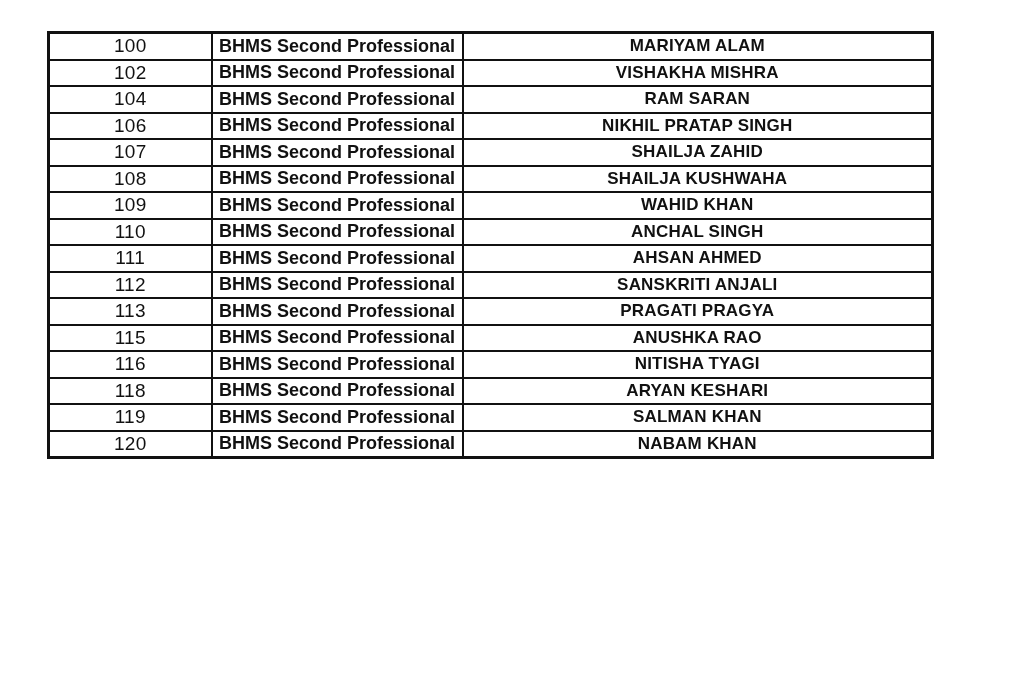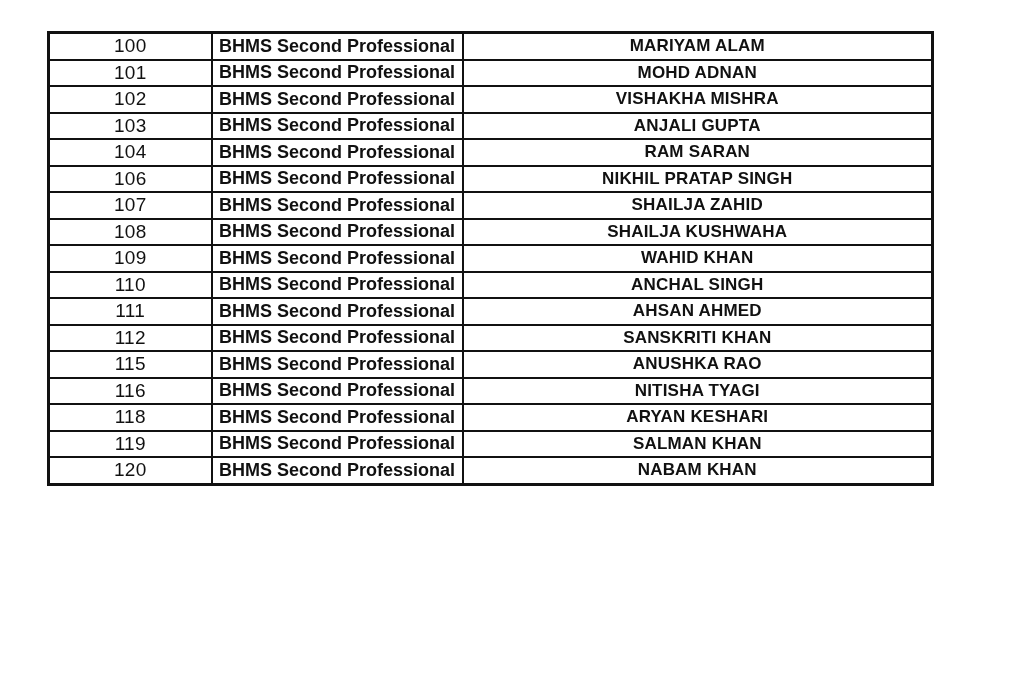--- a/index.html
+++ b/index.html
@@ -69,11 +69,6 @@
     <td class="name-cell">MARIYAM ALAM</td>
   </tr>
 
-  <tr>
-    <td class="roll-cell">101</td>
-    <td class="course-cell">BHMS Second Professional</td>
-    <td class="name-cell">MOHD ADNAN</td>
-  </tr>
 
   <tr>
     <td class="roll-cell">102</td>

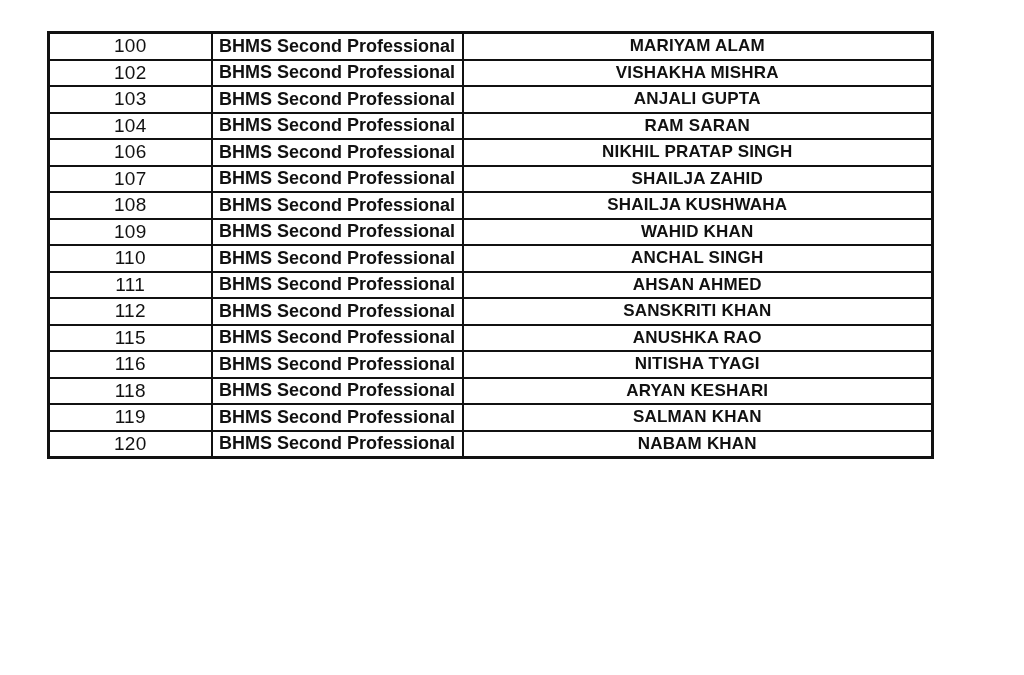--- a/index.html
+++ b/index.html
@@ -76,11 +76,6 @@
     <td class="name-cell">VISHAKHA MISHRA</td>
   </tr>
 
-  <tr>
-    <td class="roll-cell">103</td>
-    <td class="course-cell">BHMS Second Professional</td>
-    <td class="name-cell">ANJALI GUPTA</td>
-  </tr>
 
   <tr>
     <td class="roll-cell">104</td>

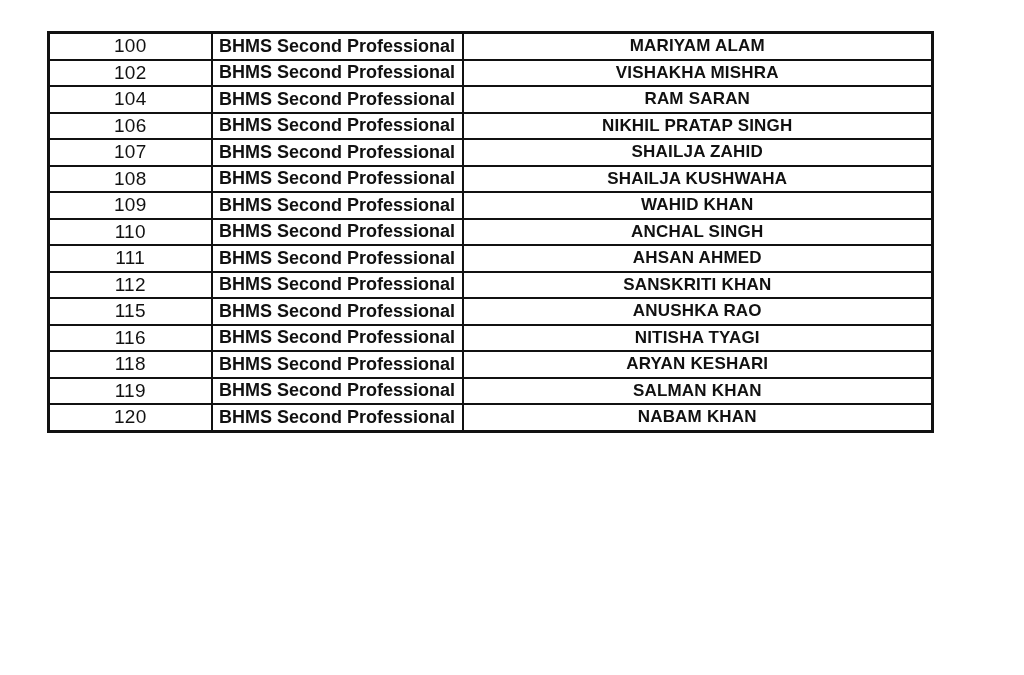--- a/index.html
+++ b/index.html
@@ -123,7 +123,7 @@
   <tr>
     <td class="roll-cell">112</td>
     <td class="course-cell">BHMS Second Professional</td>
-    <td class="name-cell">SANSKRITI KHAN</td>
+    <td class="name-cell">SANSKRITI ANJALI</td>
   </tr>
 
 

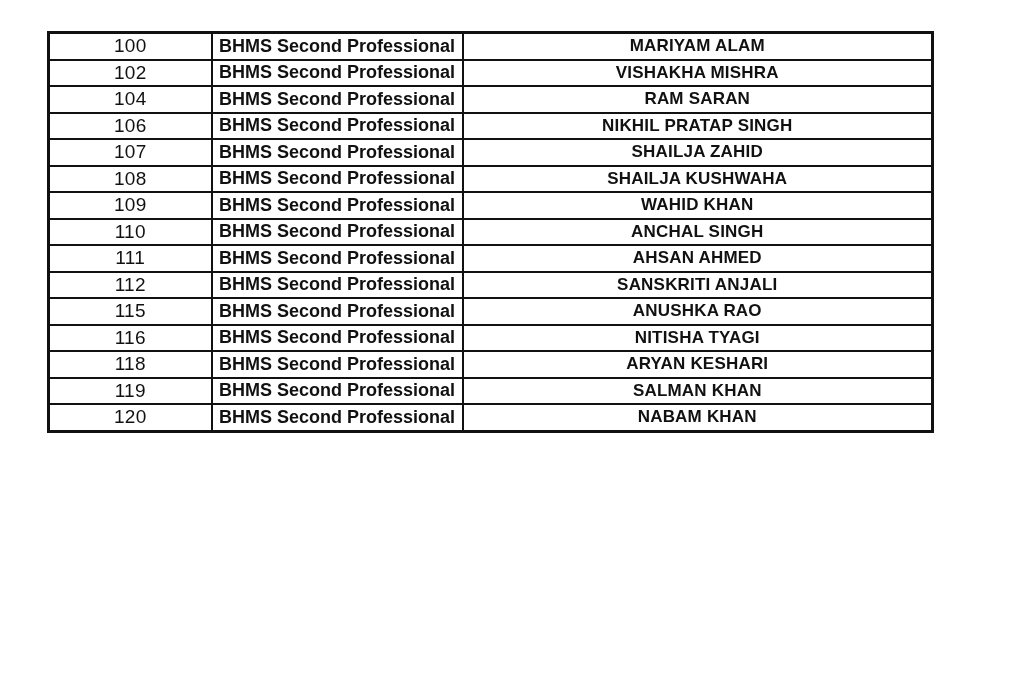--- a/index.html
+++ b/index.html
@@ -126,6 +126,11 @@
     <td class="name-cell">SANSKRITI ANJALI</td>
   </tr>
 
+  <tr>
+    <td class="roll-cell">113</td>
+    <td class="course-cell">BHMS Second Professional</td>
+    <td class="name-cell">PRAGATI PRAGYA</td>
+  </tr>
 
 
   <tr>

